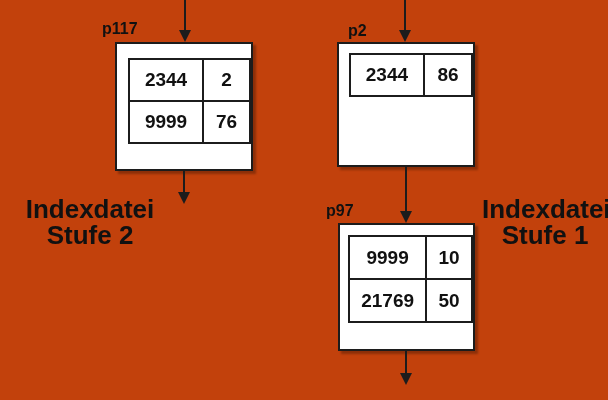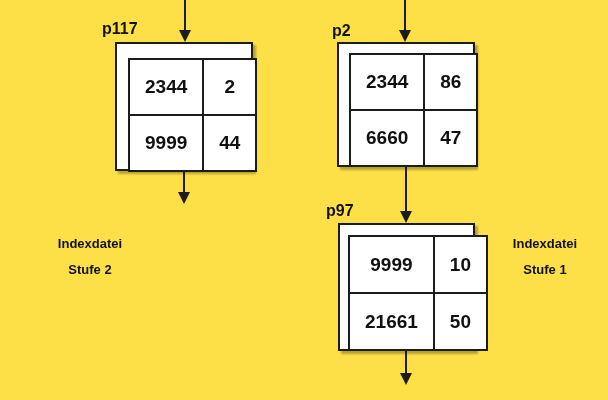--- a/index.html
+++ b/index.html
@@ -7,7 +7,7 @@
     position: relative;
     width: 608px;
     height: 400px;
-    background: #fde047;
+    background: #c2410c;
     overflow: hidden;
     font-family: "Liberation Sans", sans-serif;
     color: #111;

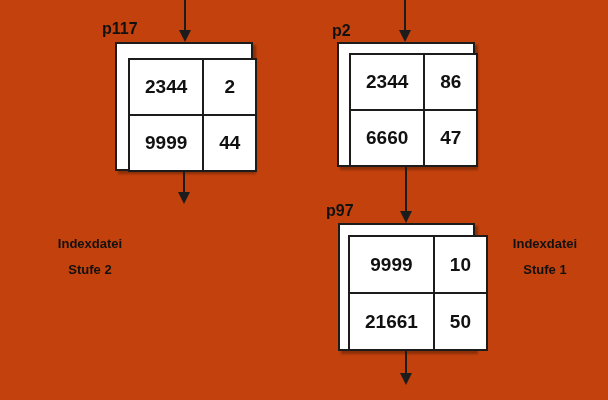--- a/index.html
+++ b/index.html
@@ -97,7 +97,7 @@
   <div class="vline" style="left:183px; top:171px; height:22px"></div>
   <div class="ahead" style="left:178px; top:192px"></div>
 
-  <div class="node-label" style="left:332px; top:22px">p2</div>
+  <div class="node-label" style="left:348px; top:22px">p2</div>
   <div class="node-box" style="left:337px; top:42px; width:138px; height:125px">
     <table class="kv p2-table">
       <tbody>

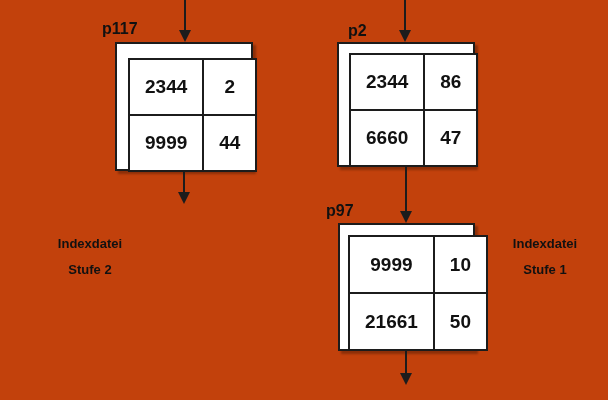--- a/index.html
+++ b/index.html
@@ -47,7 +47,7 @@
     vertical-align: middle;
     font-size: 19px;
     font-weight: 600;
-    padding: 15px;
+    padding: 8px;
   }
   .p117-table { margin: 14px 0 0 11px; }
   .p117-table td.c1 { width: 72px; height: 24px; }

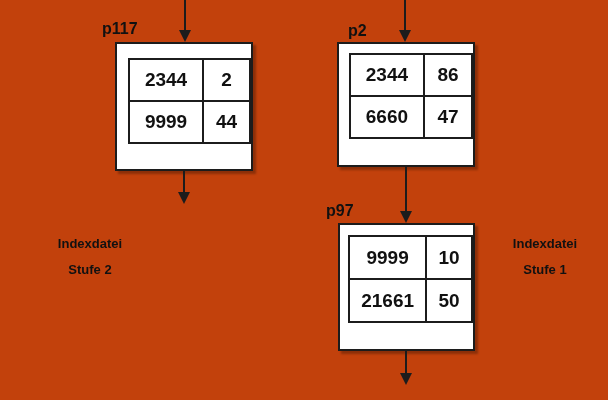--- a/index.html
+++ b/index.html
@@ -88,7 +88,7 @@
       </tr>
       <tr>
         <td class="c1">9999</td>
-        <td class="c2">44</td>
+        <td class="c2">76</td>
       </tr>
     </tbody>
       </table>

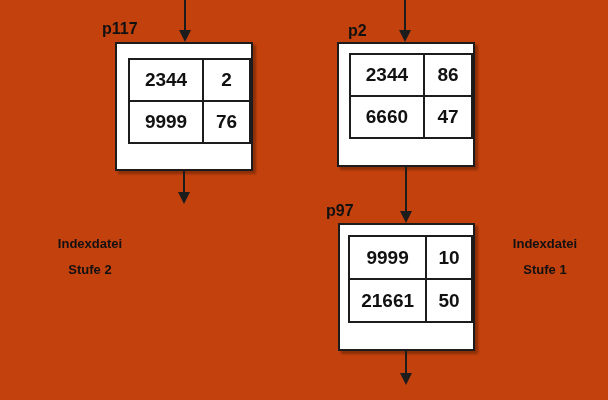--- a/index.html
+++ b/index.html
@@ -105,10 +105,6 @@
         <td class="c1">2344</td>
         <td class="c2">86</td>
       </tr>
-      <tr>
-        <td class="c1">6660</td>
-        <td class="c2">47</td>
-      </tr>
     </tbody>
       </table>
   </div>

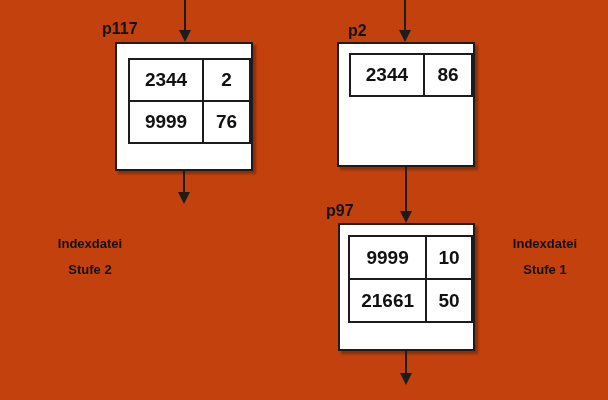--- a/index.html
+++ b/index.html
@@ -61,10 +61,9 @@
   .caption {
     position: absolute;
     text-align: center;
-    font-size: 13px;
+    font-size: 26px;
     font-weight: 600;
     line-height: 26px;
-    margin-top: 35px;
   }
 </style>
 </head>

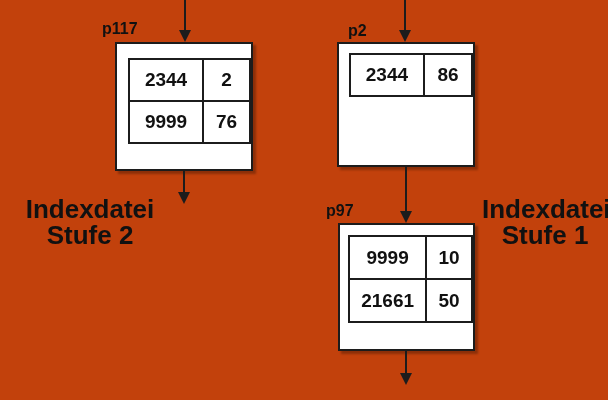--- a/index.html
+++ b/index.html
@@ -120,7 +120,7 @@
         <td class="c2">10</td>
       </tr>
       <tr>
-        <td class="c1">21661</td>
+        <td class="c1">21769</td>
         <td class="c2">50</td>
       </tr>
     </tbody>

